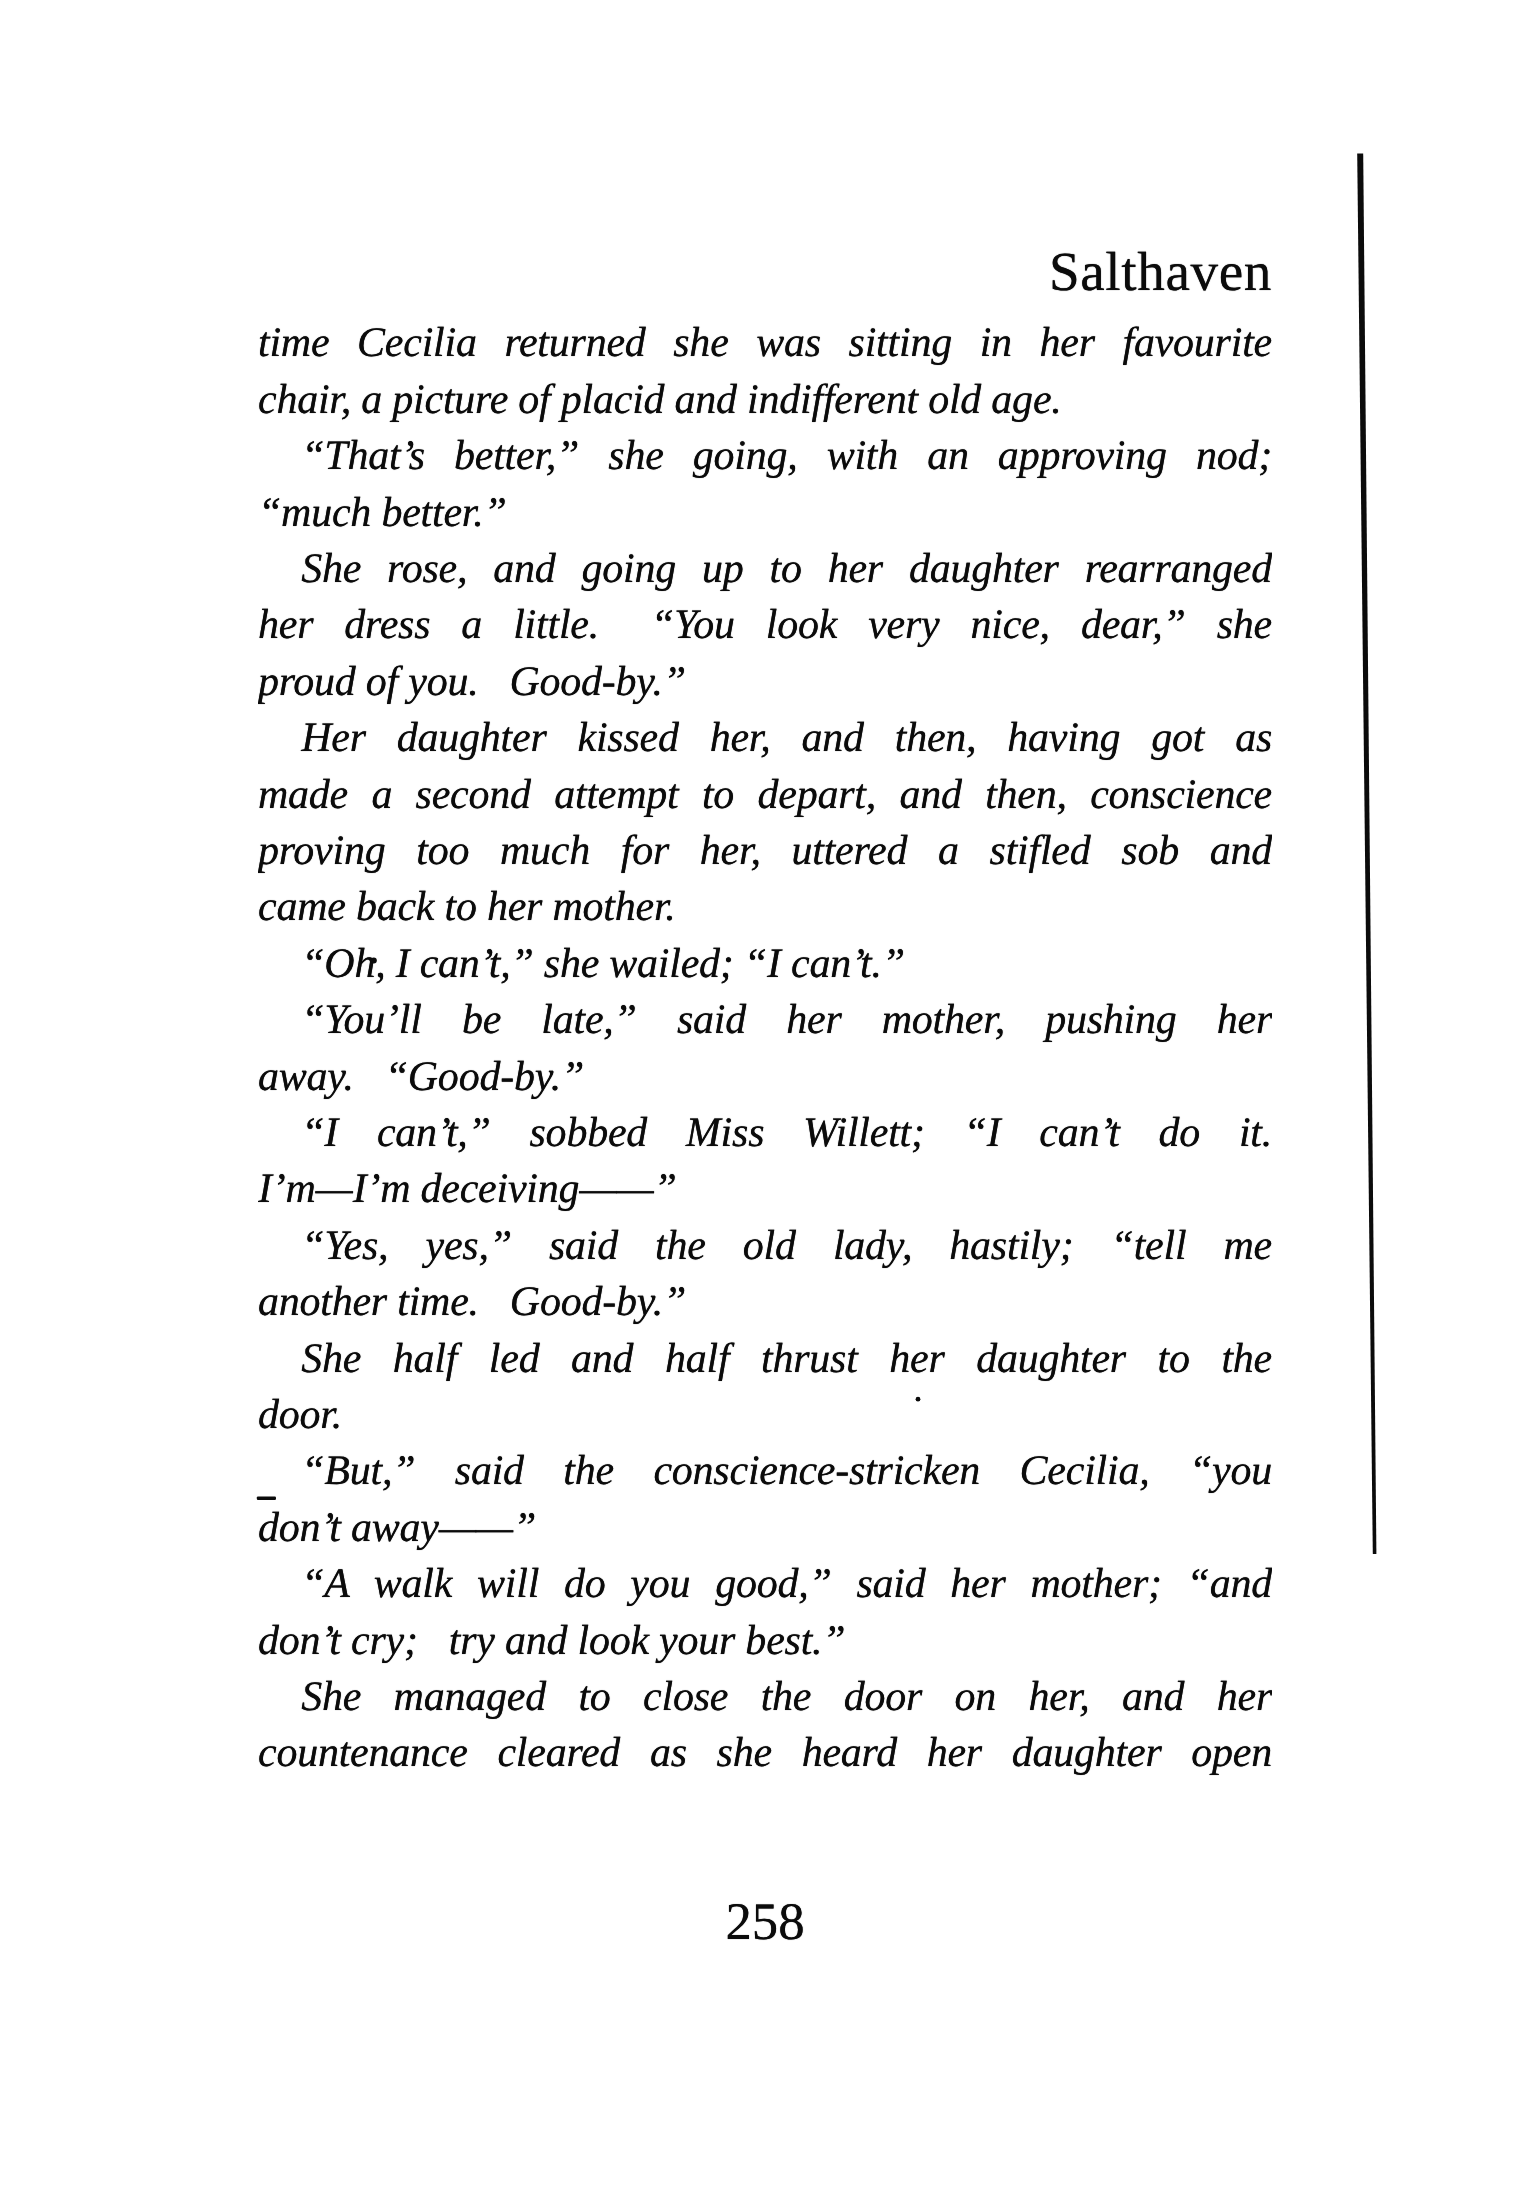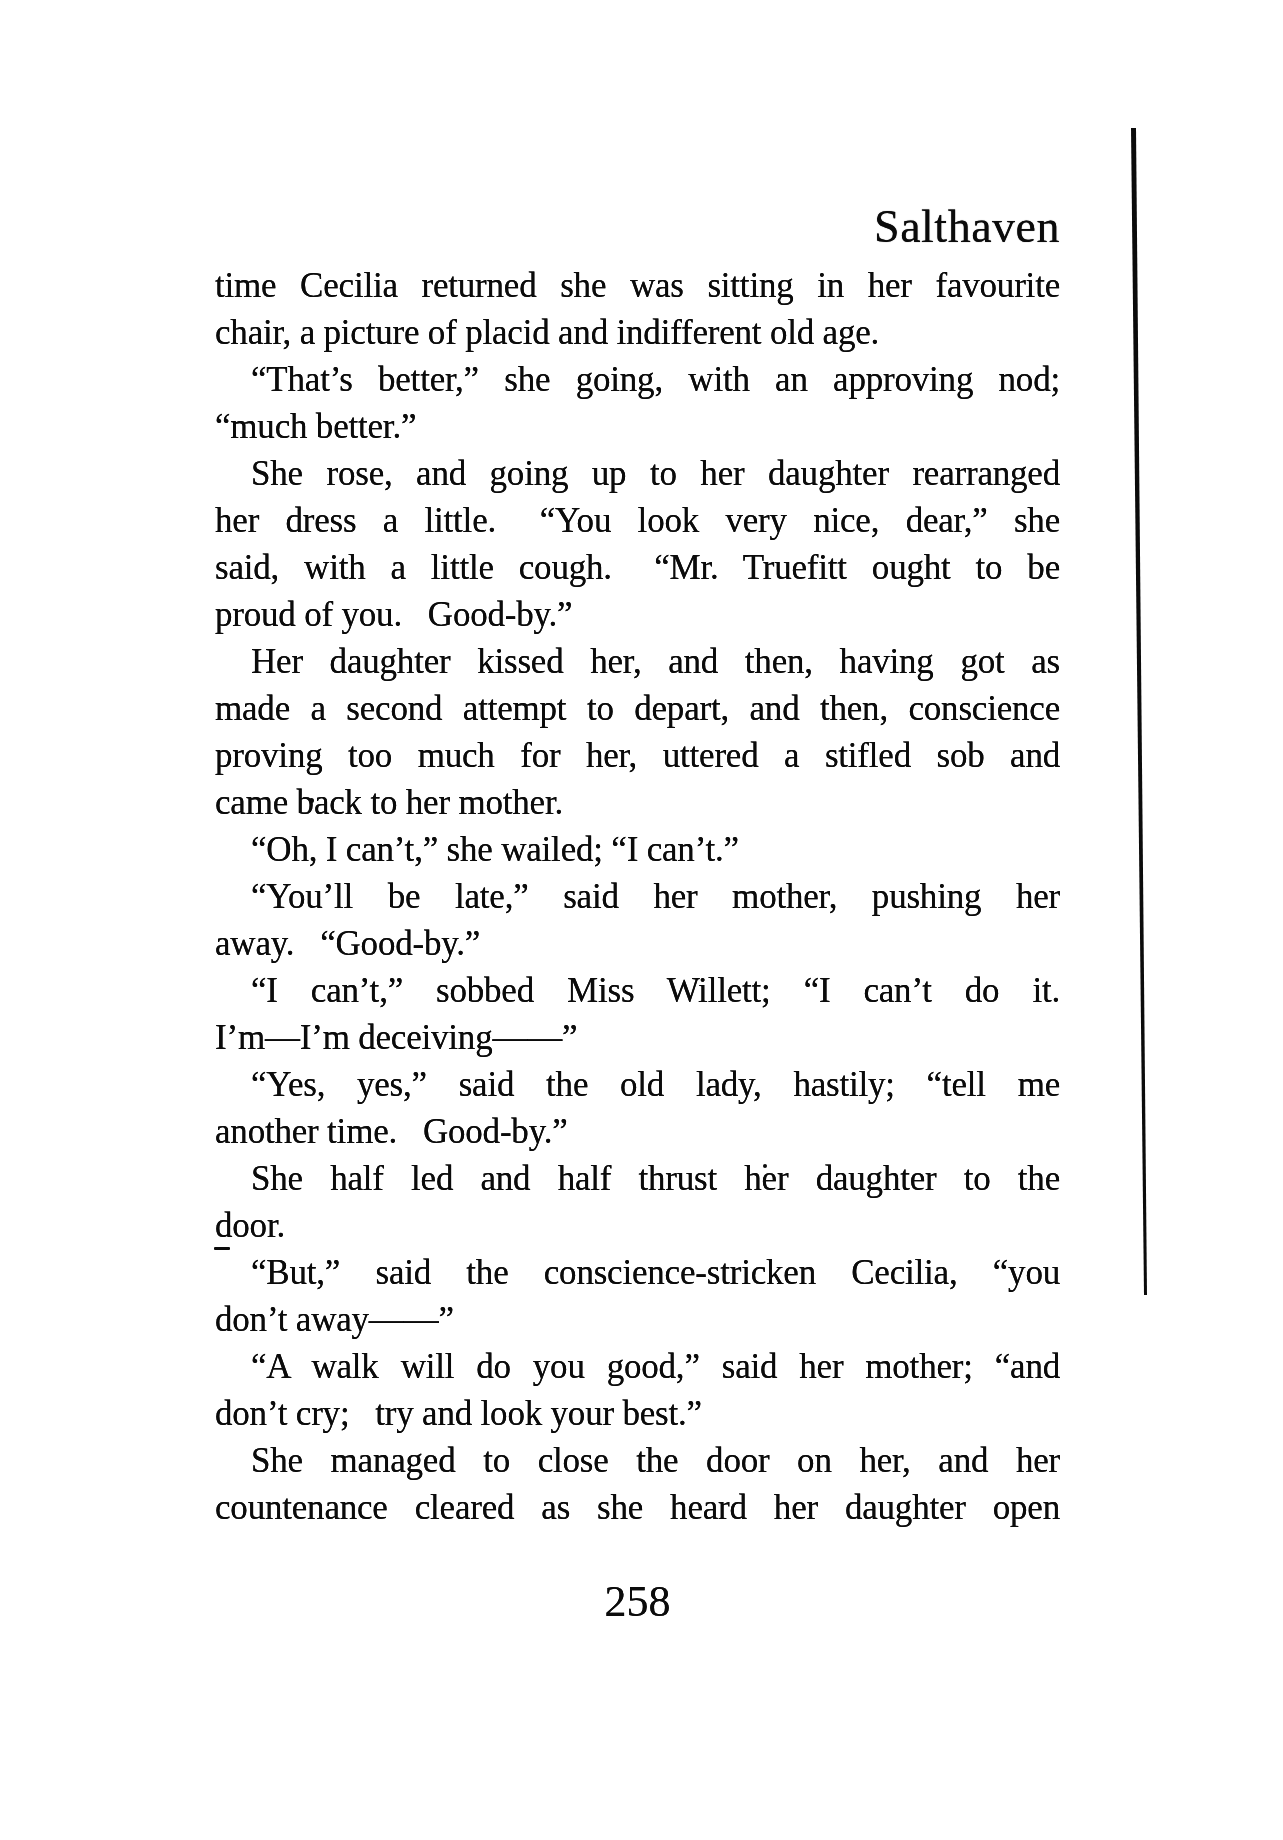--- a/index.html
+++ b/index.html
@@ -41,6 +41,7 @@
     text-shadow:0 0 0.6px currentColor;
     overflow:hidden;
     text-align:left;
+    font-style:italic;
   }
   .line.just{
     text-align:justify;

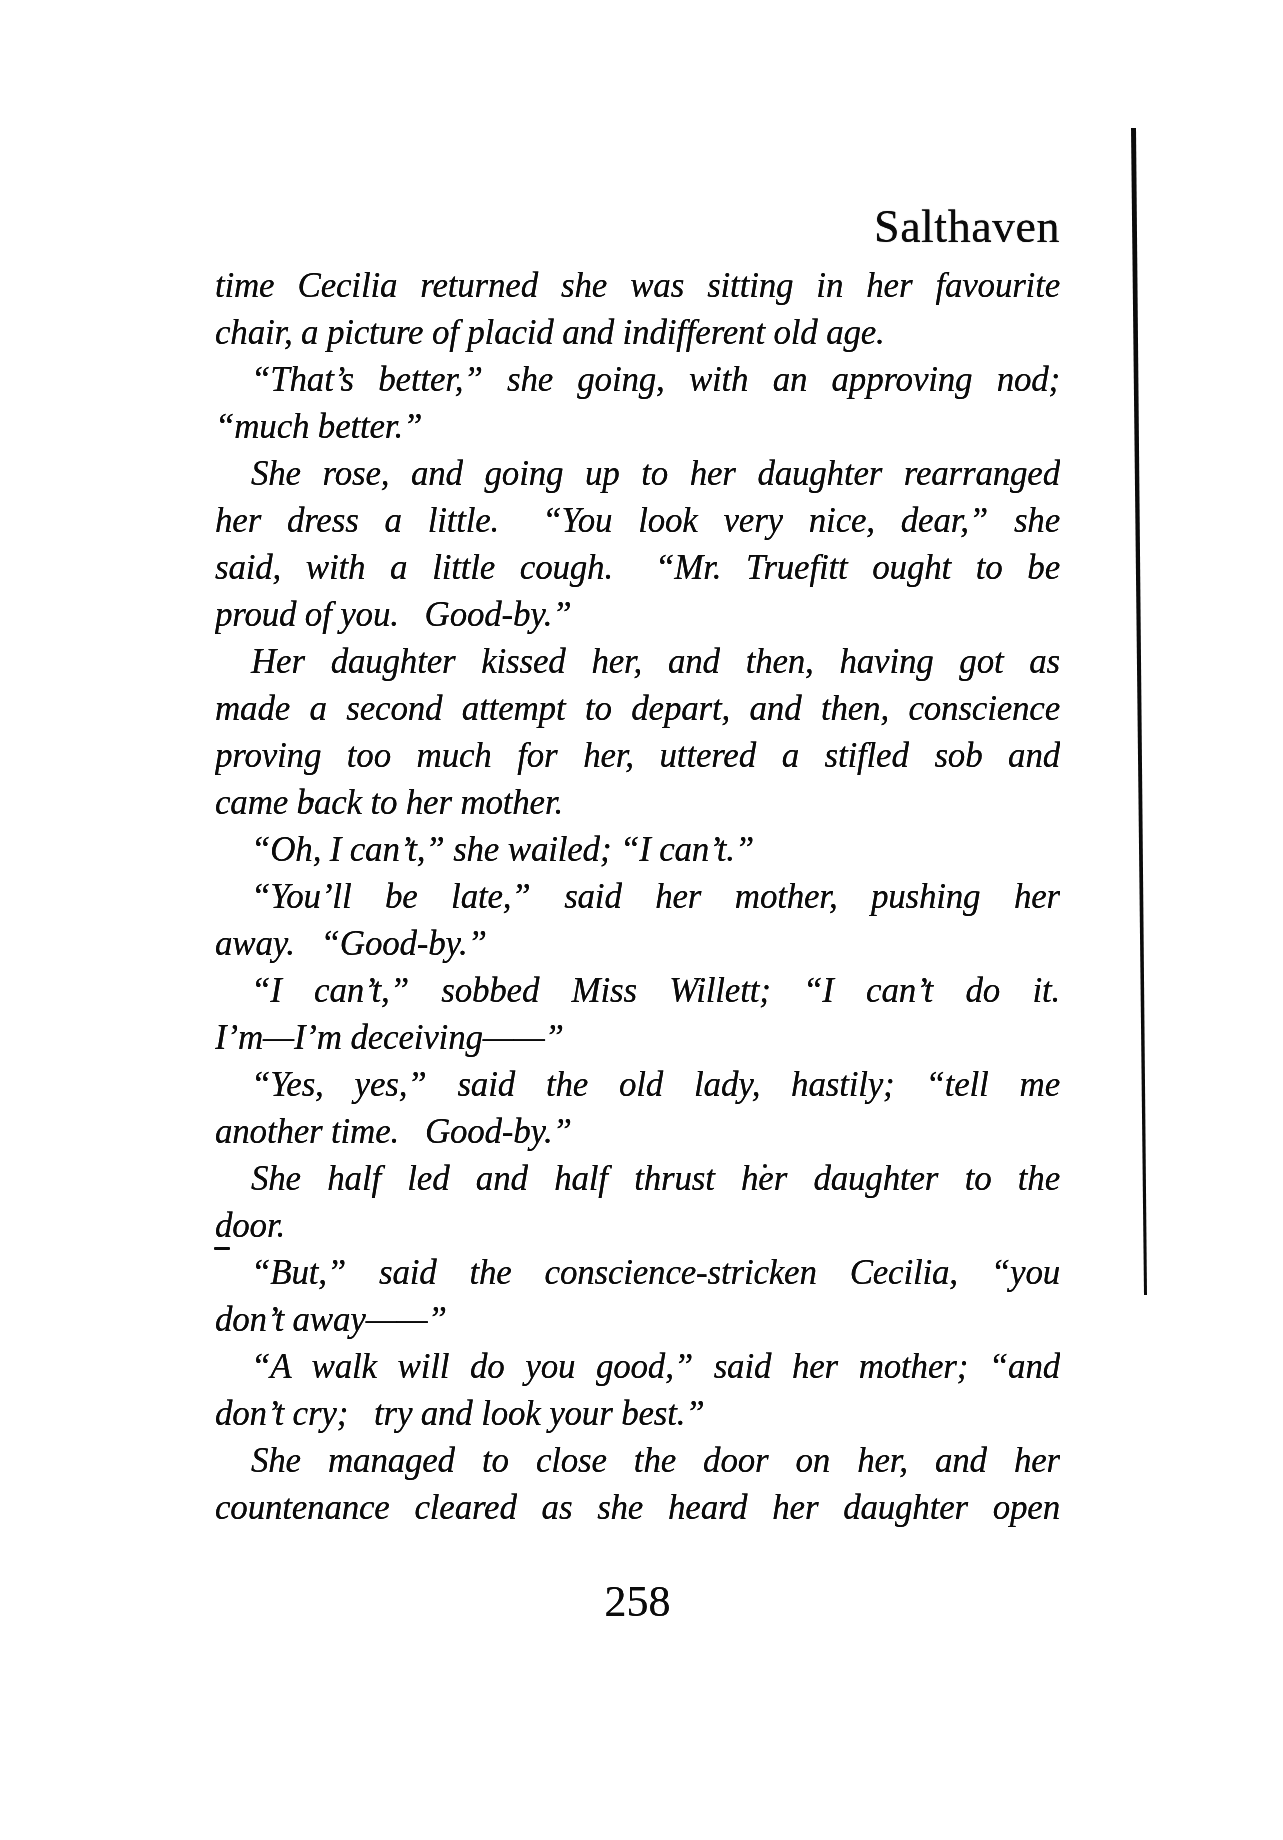--- a/index.html
+++ b/index.html
@@ -85,7 +85,6 @@
       <div class="line">“much better.”</div>
       <div class="line indent just">She rose, and going up to her daughter rearranged</div>
       <div class="line just">her dress a little.  “You look very nice, dear,” she</div>
-      <div class="line just">said, with a little cough.  “Mr. Truefitt ought to be</div>
       <div class="line">proud of you.  Good-by.”</div>
       <div class="line indent just">Her daughter kissed her, and then, having got as</div>
       <div class="line just">made a second attempt to depart, and then, conscience</div>

